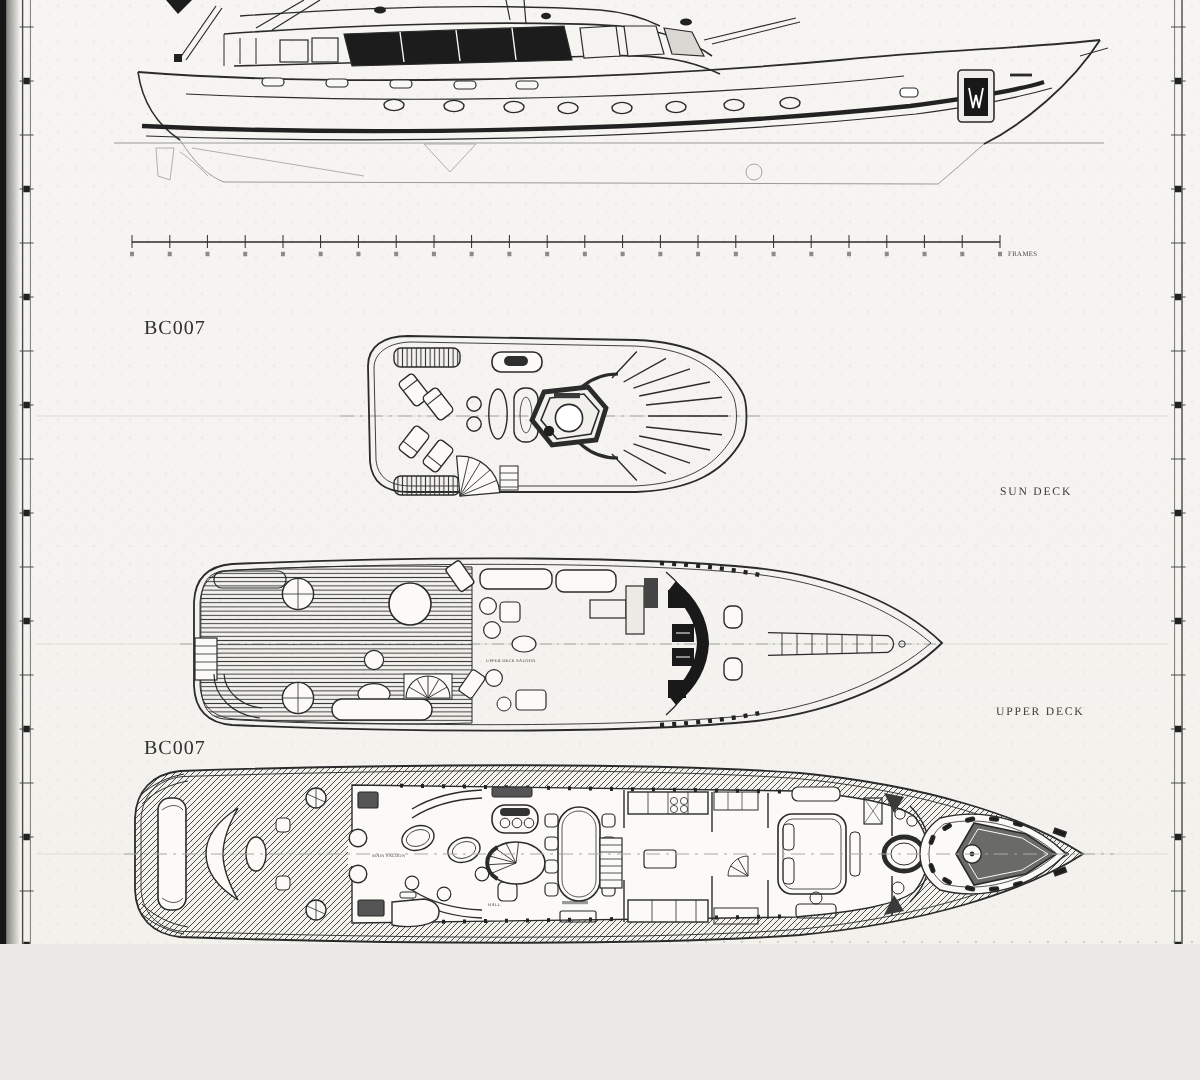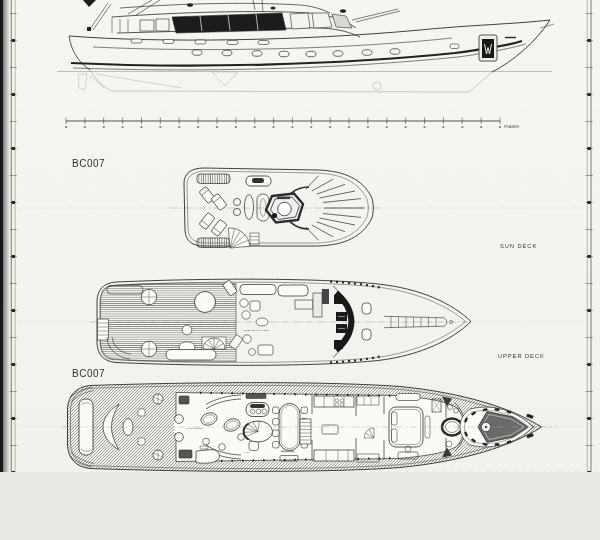--- a/index.html
+++ b/index.html
@@ -5,7 +5,7 @@
   html,body{margin:0;padding:0;background:#e9e8e4;}
   .sheet{position:relative;width:600px;height:472px;overflow:hidden;
          background:linear-gradient(180deg,#f6f5f1 0%,#f4f3ef 60%,#f2f1ec 100%);
-         font-family:Liberation Sans, sans-serif;}
+         font-family:Liberation Serif, serif;}
   svg{position:absolute;inset:0;}
   #ga *{fill:none;stroke:#2b2b2b;stroke-width:.7;}
   #ga text{stroke:none;fill:#3c3c38;}

